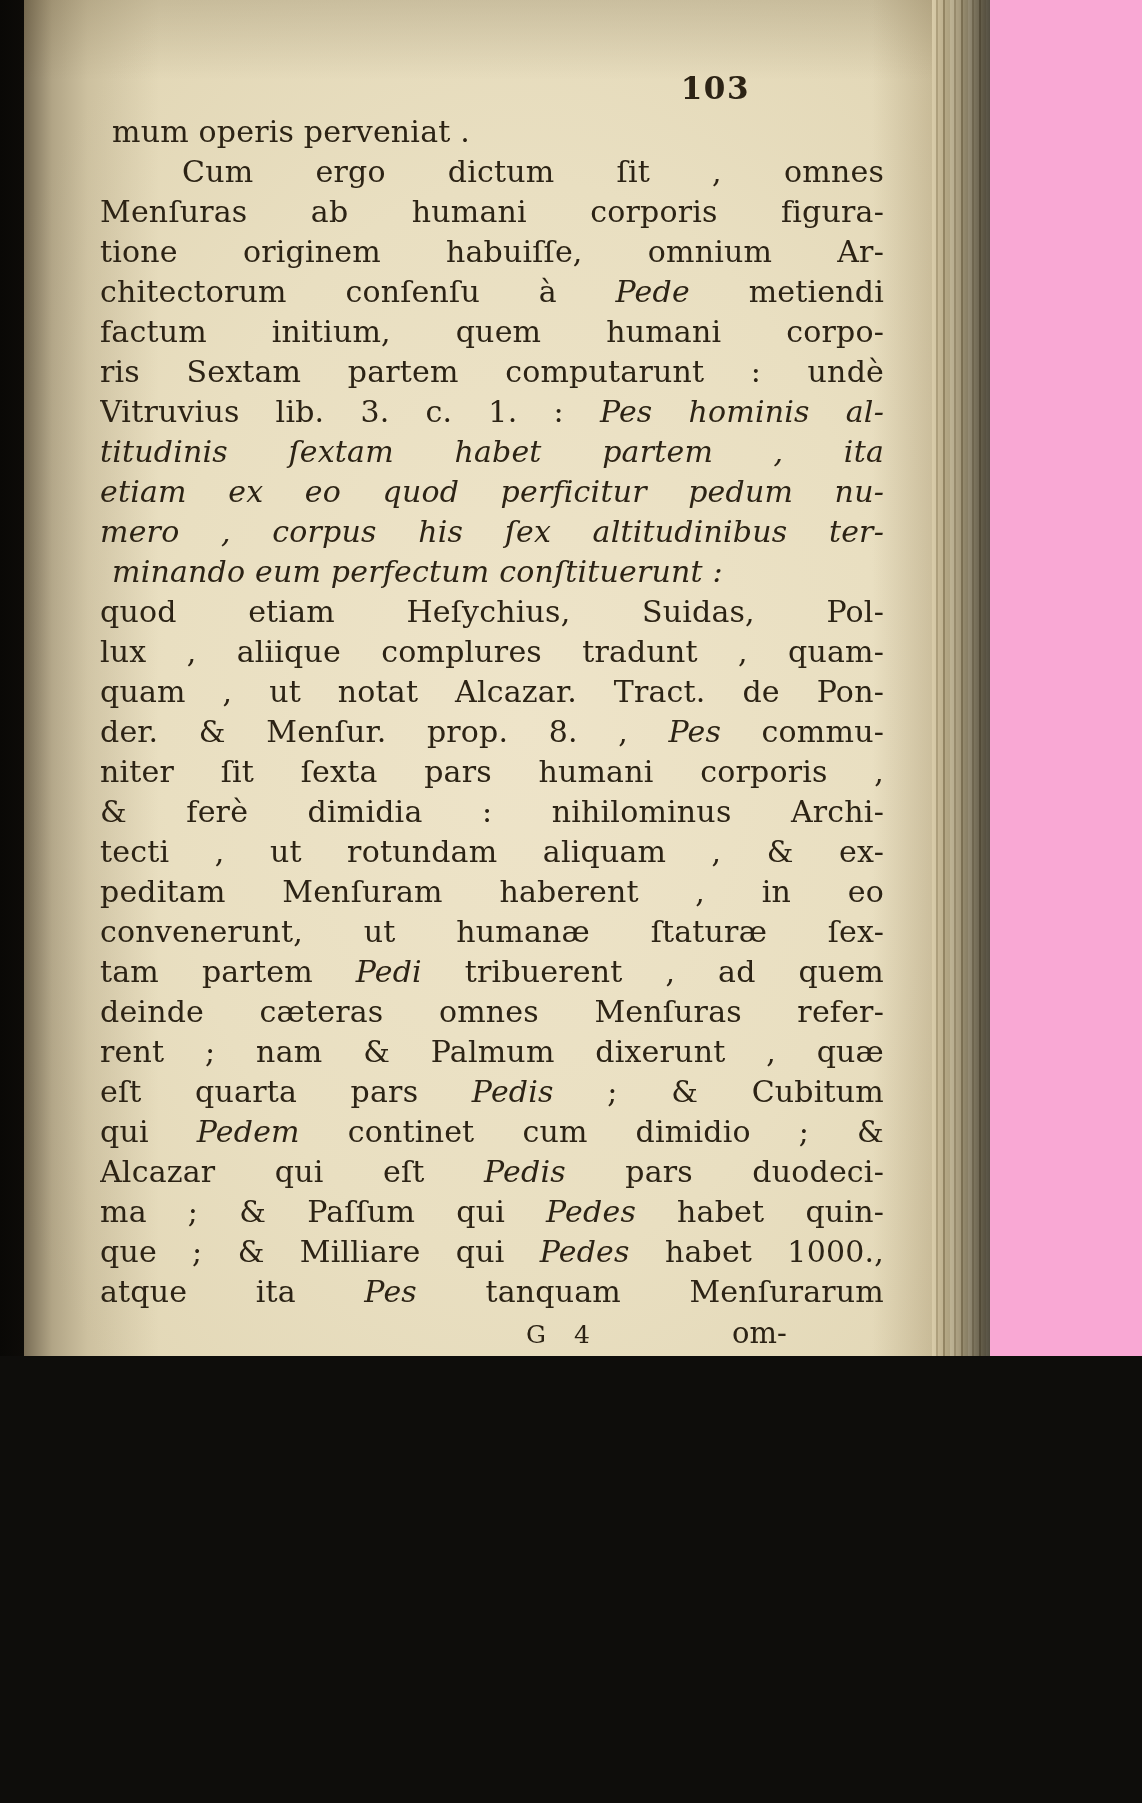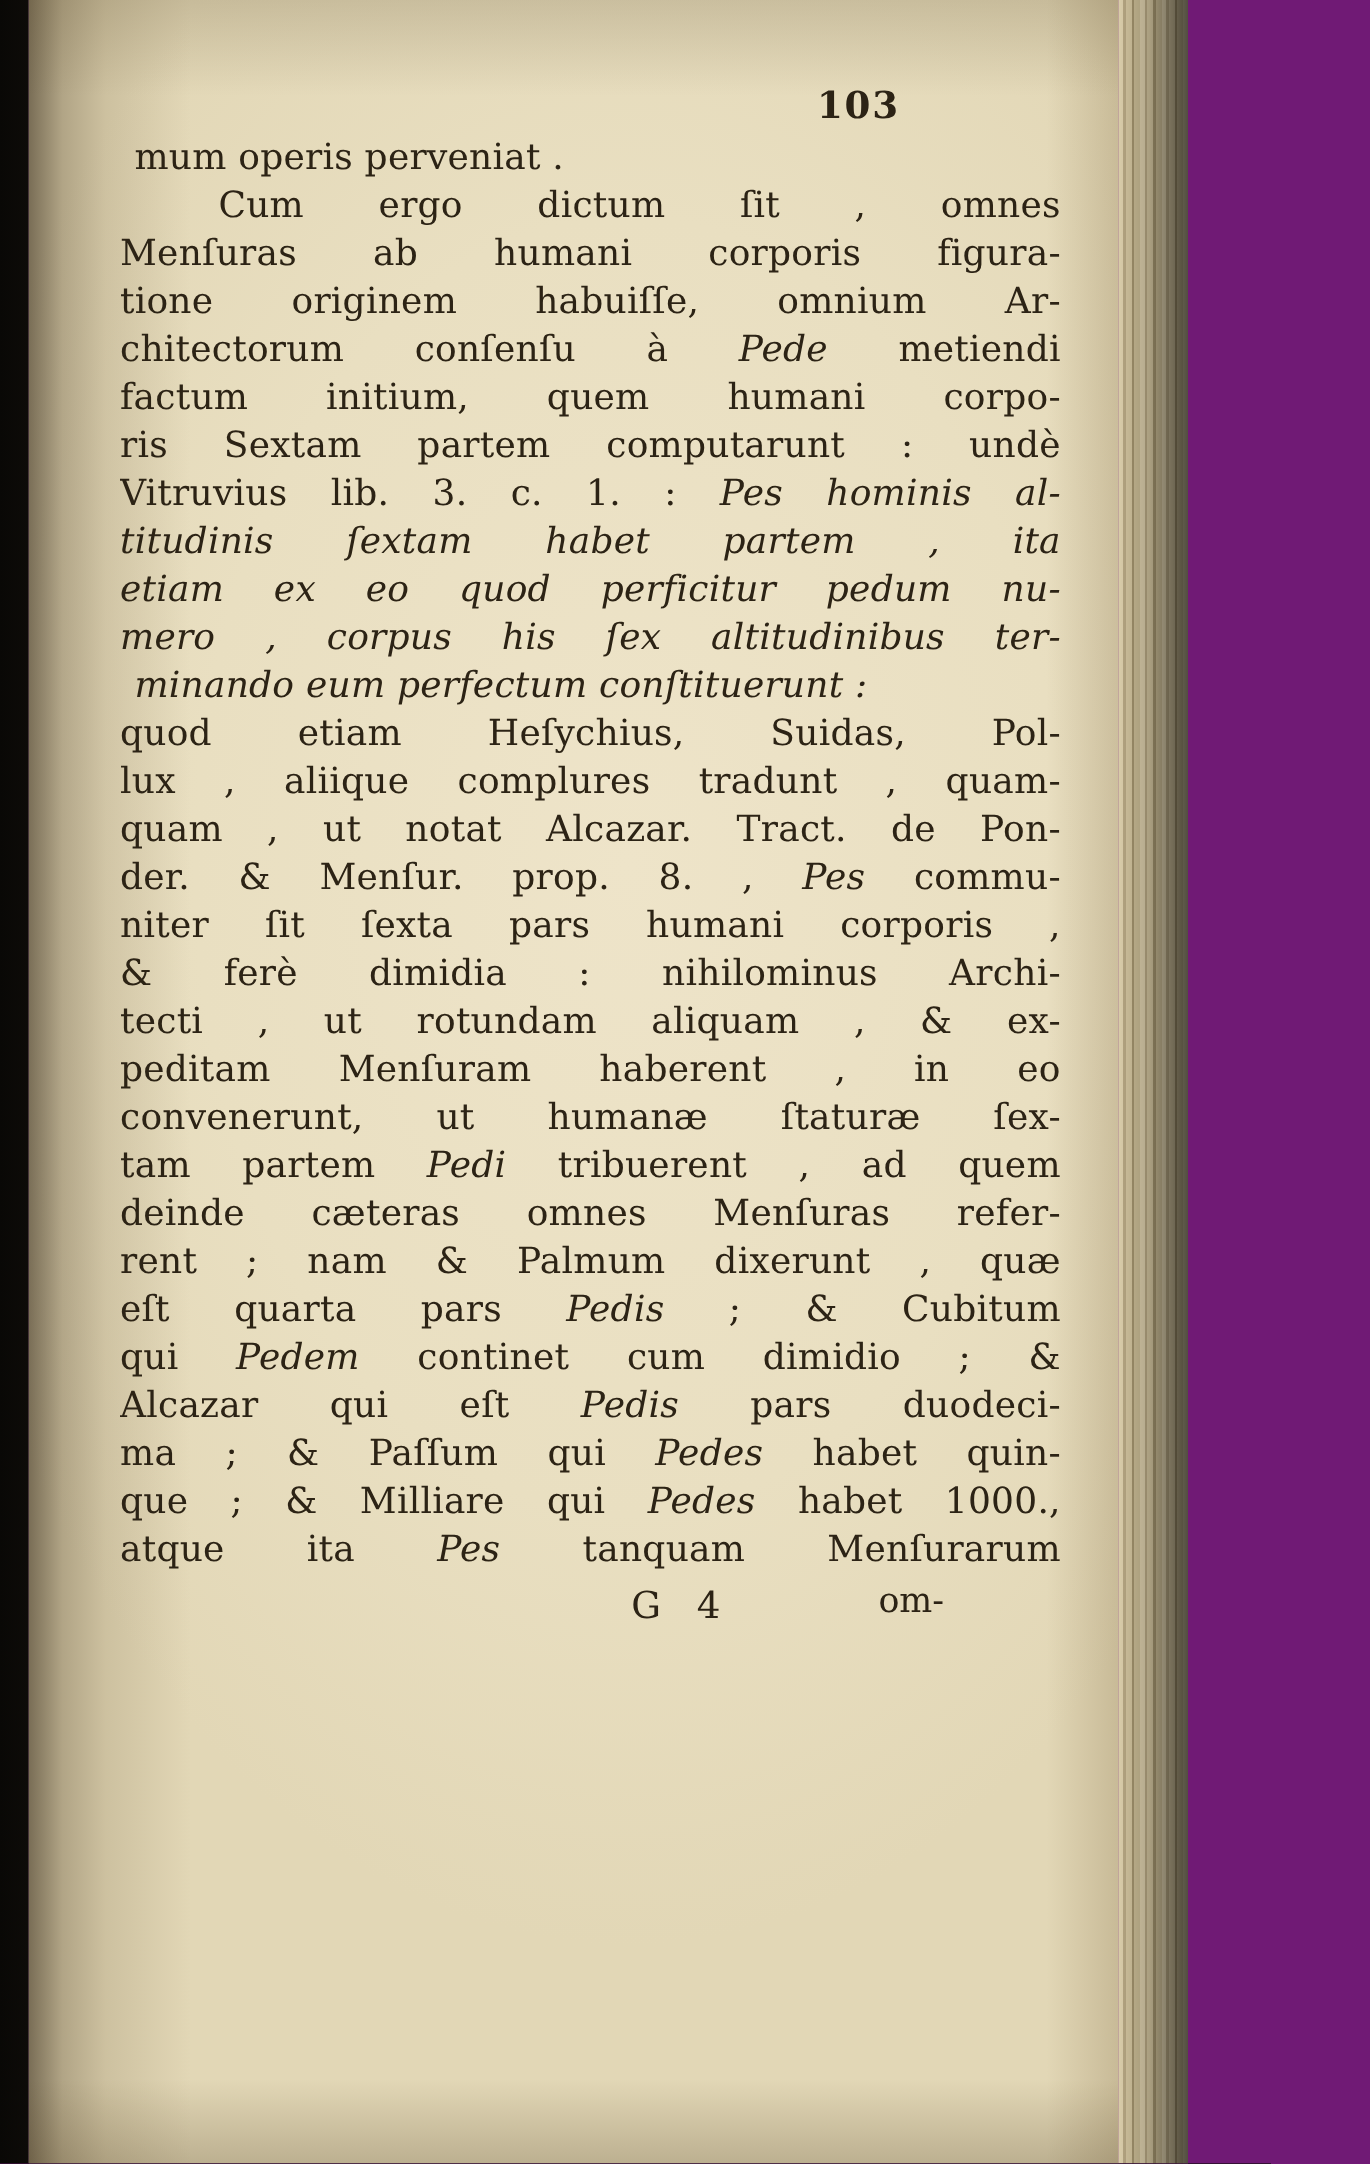--- a/index.html
+++ b/index.html
@@ -5,8 +5,8 @@
   *{box-sizing:border-box;}
   html,body{margin:0;padding:0;background:#0e0d0b;}
   .scene{
-    position:relative;width:1142px;height:1803px;overflow:hidden;
-    background:#701a75;
+    position:relative;width:1142px;height:1356px;overflow:hidden;
+    background:#f9a8d4;
     font-family:"DejaVu Serif","Liberation Serif",serif;
   }
   .left-void{

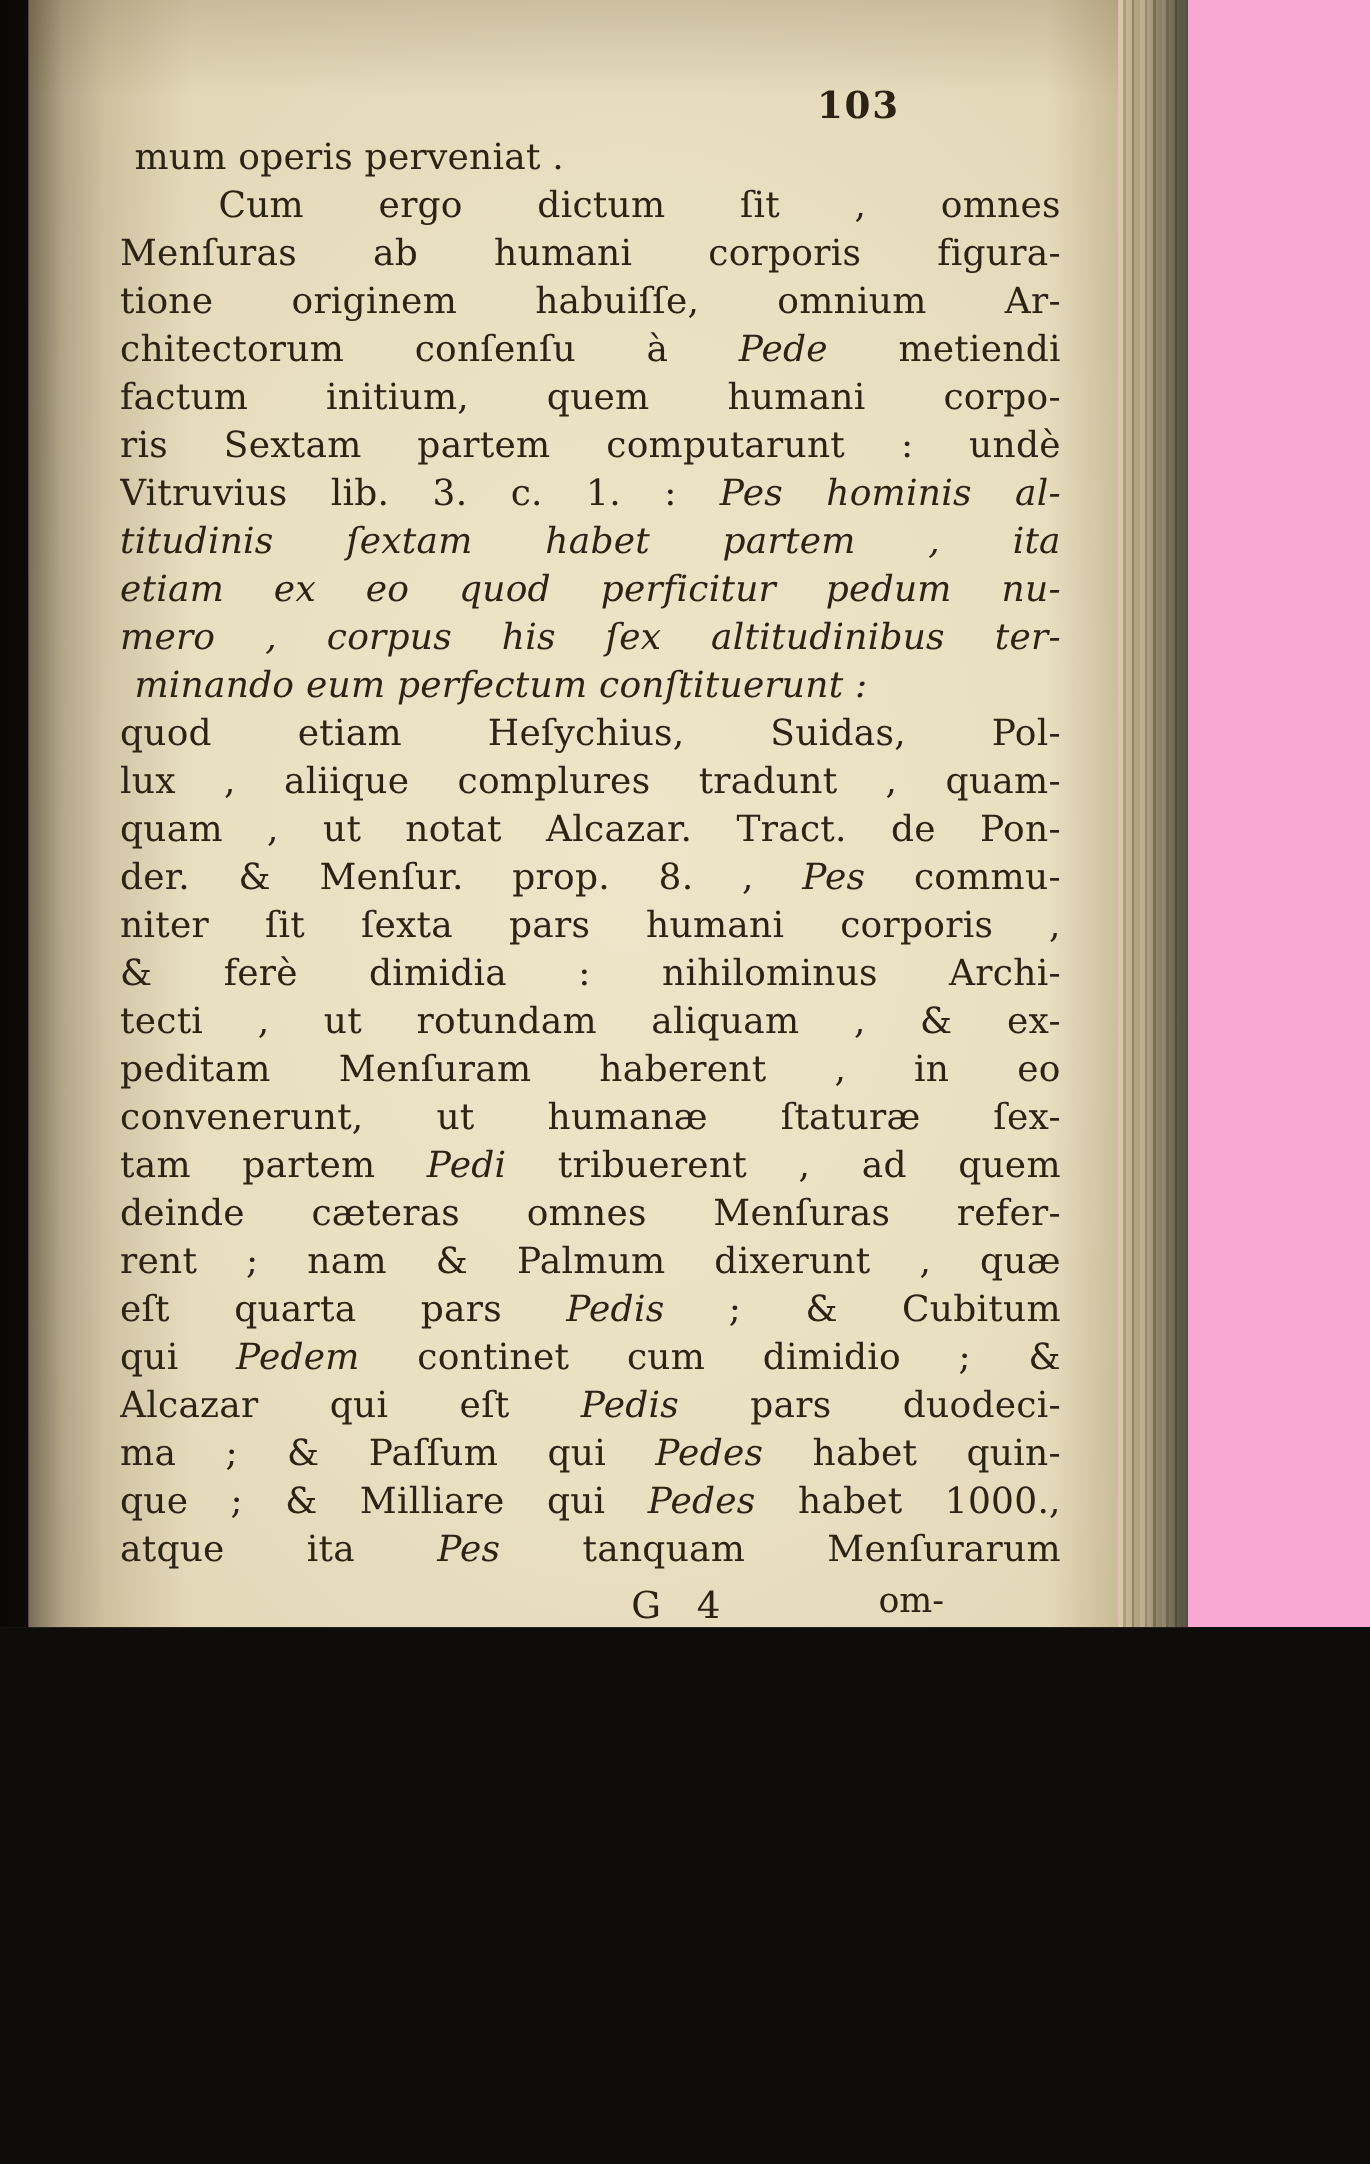--- a/index.html
+++ b/index.html
@@ -42,7 +42,7 @@
   .it{font-style:italic;}
   .signature{
     position:absolute;left:502px;top:1320px;
-    font-size:31px;color:#2c2315;word-spacing:16px;letter-spacing:2px;
+    font-size:25px;color:#2c2315;word-spacing:16px;letter-spacing:2px;
   }
   .catchword{
     position:absolute;left:668px;top:1316px;

